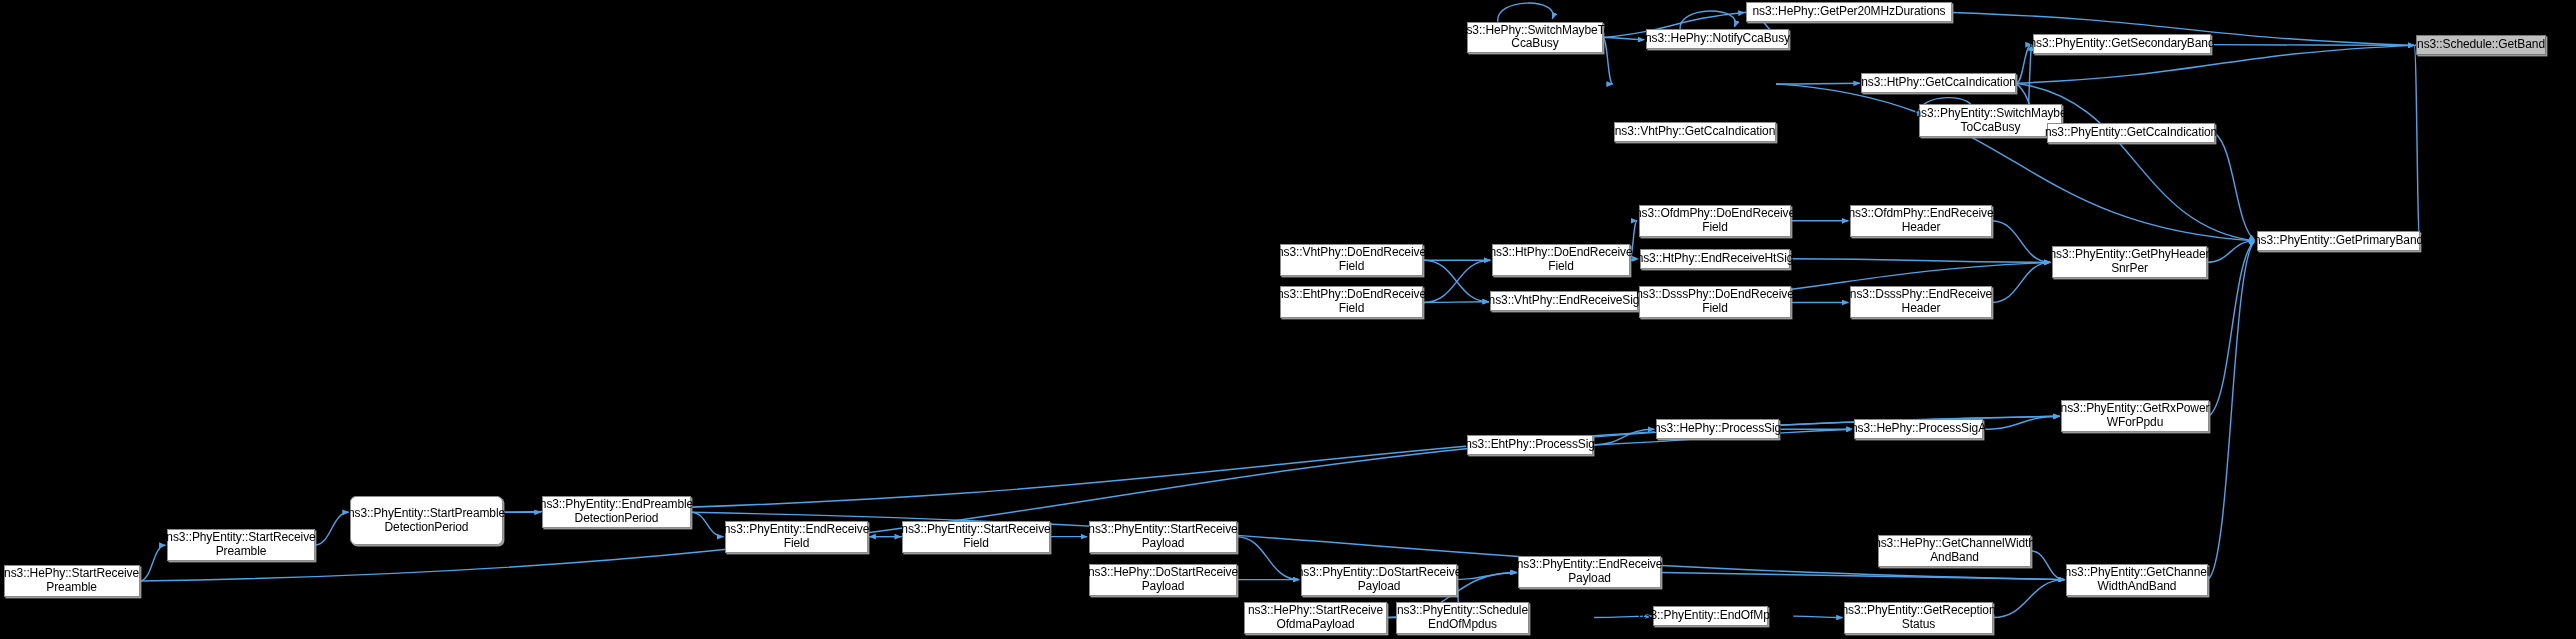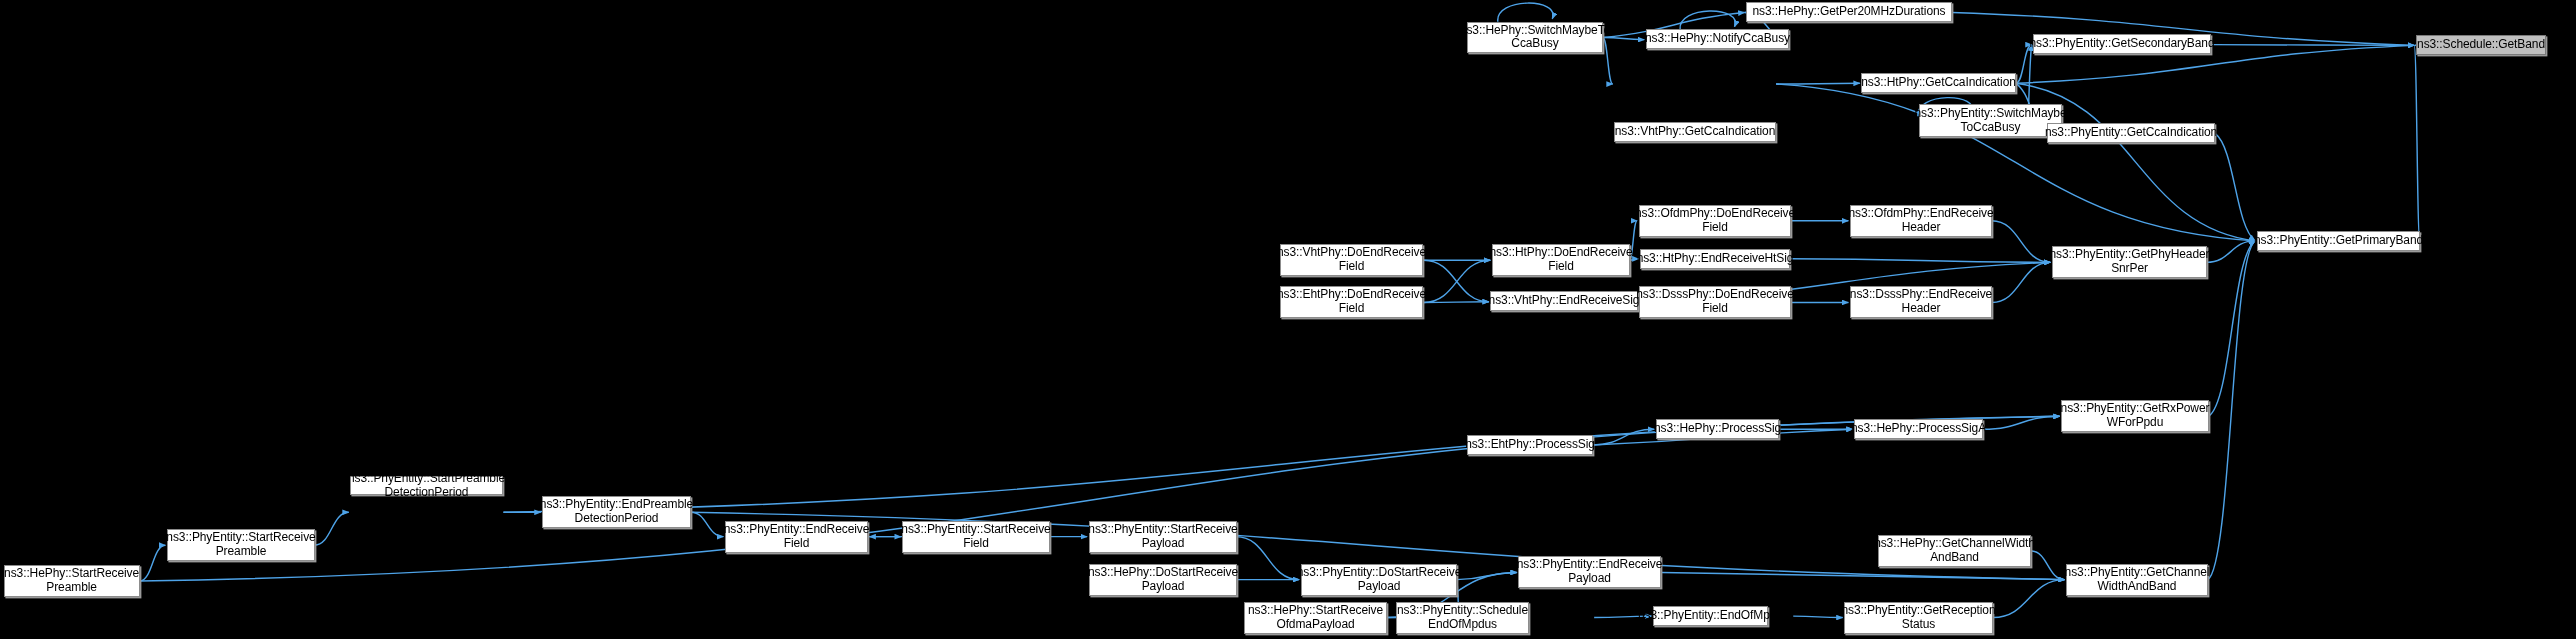--- a/index.html
+++ b/index.html
@@ -155,7 +155,7 @@
       <div class="node" style="left: 1656px; top: 419px; width: 123px; height: 20px;">ns3::HePhy::ProcessSig</div>
       <div class="node" style="left: 1854px; top: 419px; width: 129px; height: 20px;">ns3::HePhy::ProcessSigA</div>
       <div class="node" style="left: 1467px; top: 435px; width: 126px; height: 20px;">ns3::EhtPhy::ProcessSig</div>
-      <div class="node" style="left: 350px; top: 476px; width: 153px; height: 19px;">ns3::PhyEntity::StartPreamble
+      <div class="node" style="left: 350px; top: 496px; width: 153px; height: 49px; border-radius: 6px;">ns3::PhyEntity::StartPreamble
 DetectionPeriod</div>
       <div class="node" style="left: 542px; top: 496px; width: 149px; height: 31.5px;">ns3::PhyEntity::EndPreamble
 DetectionPeriod</div>

